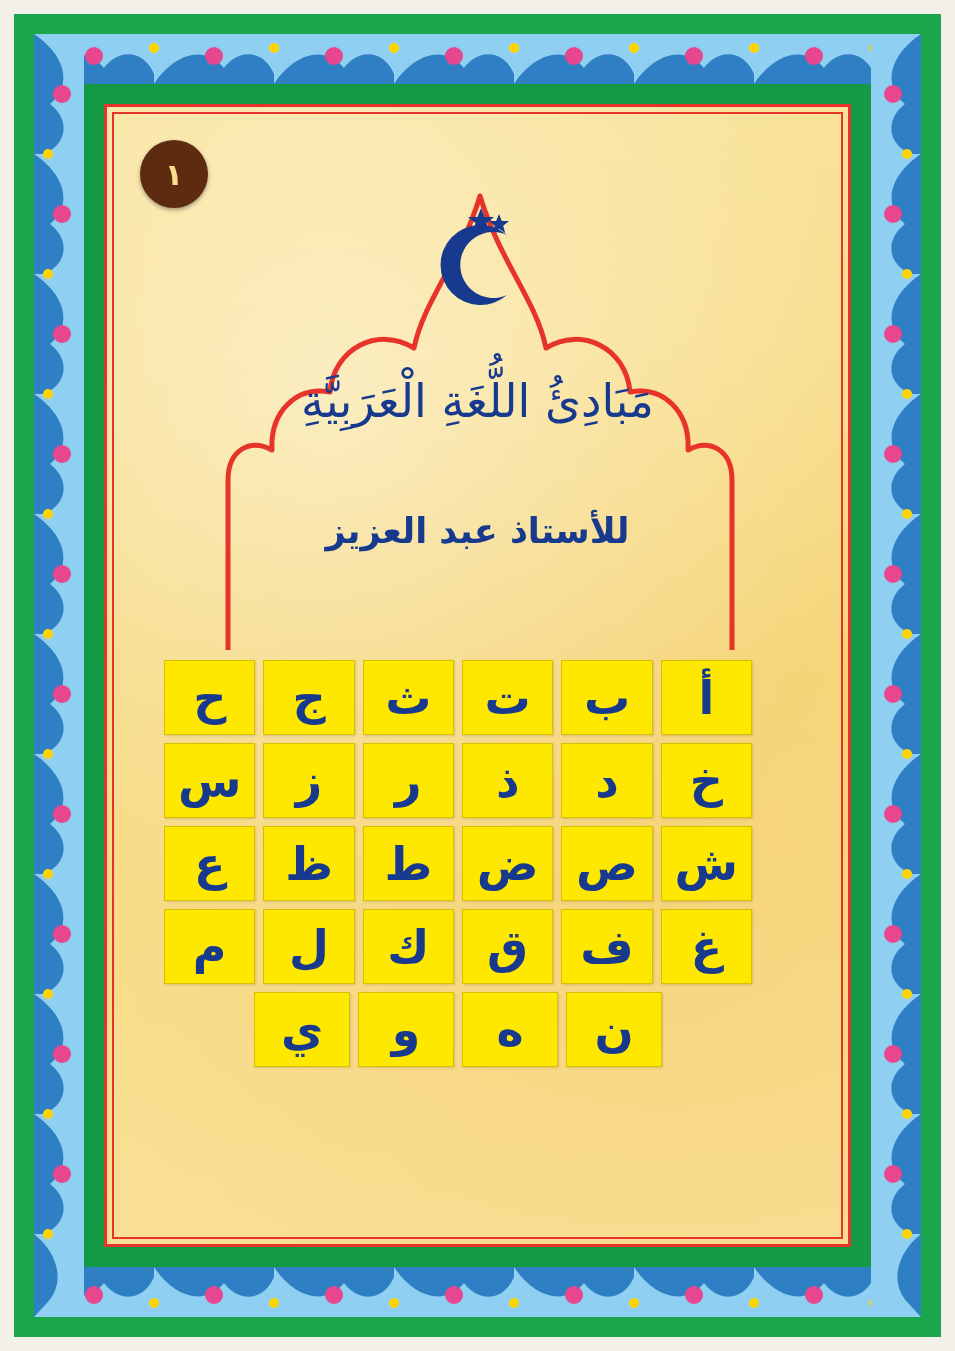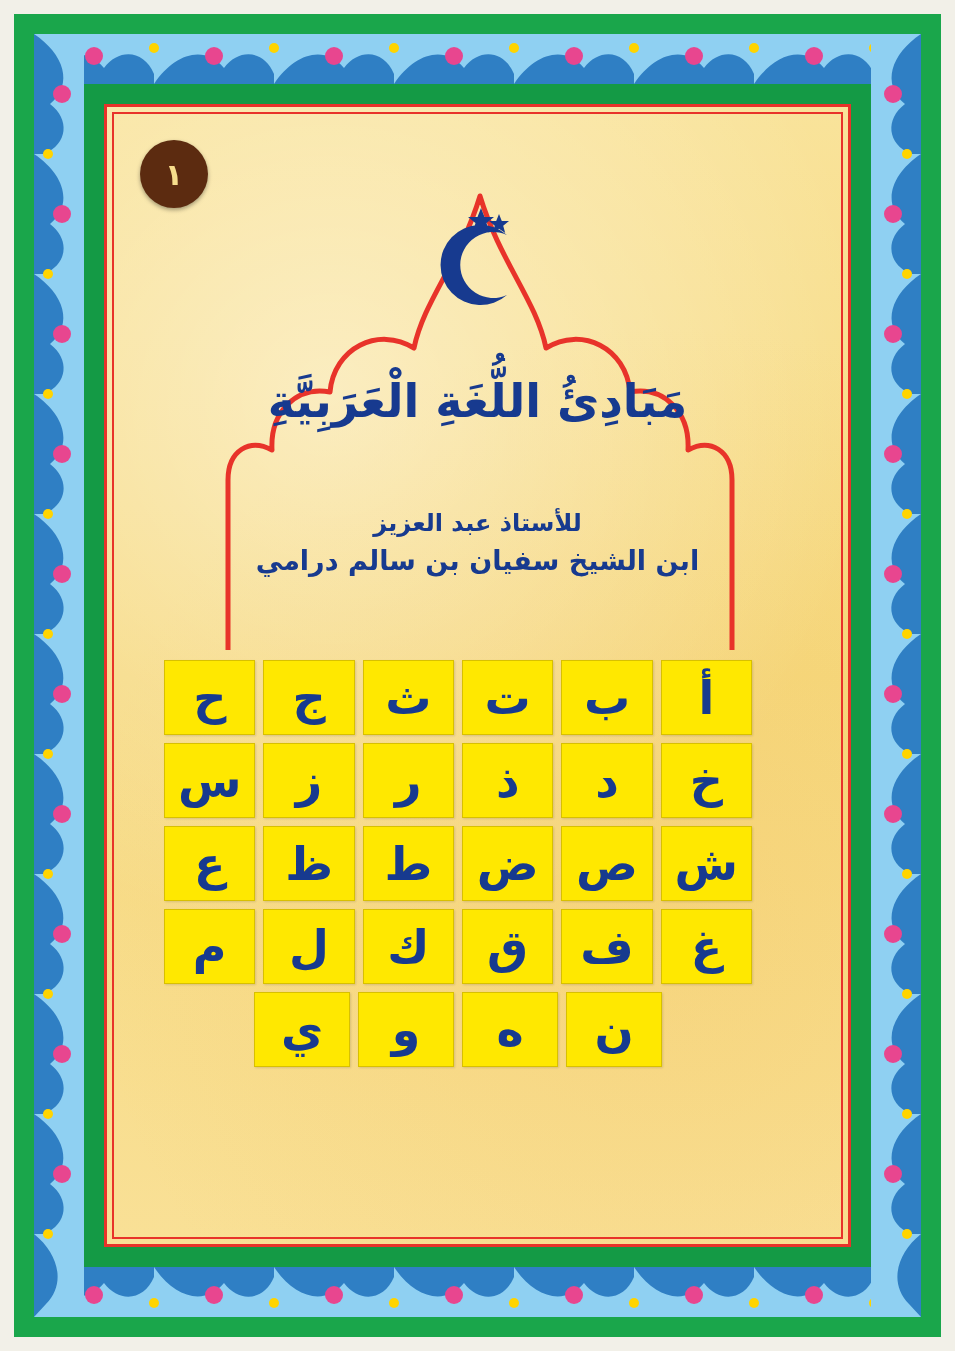--- a/index.html
+++ b/index.html
@@ -127,7 +127,7 @@
     text-align: center;
     direction: rtl;
     font-size: 46px;
-    font-weight: bold;
+    font-weight: normal;
     color: #173a8f;
     line-height: 1.35;
     letter-spacing: 0;

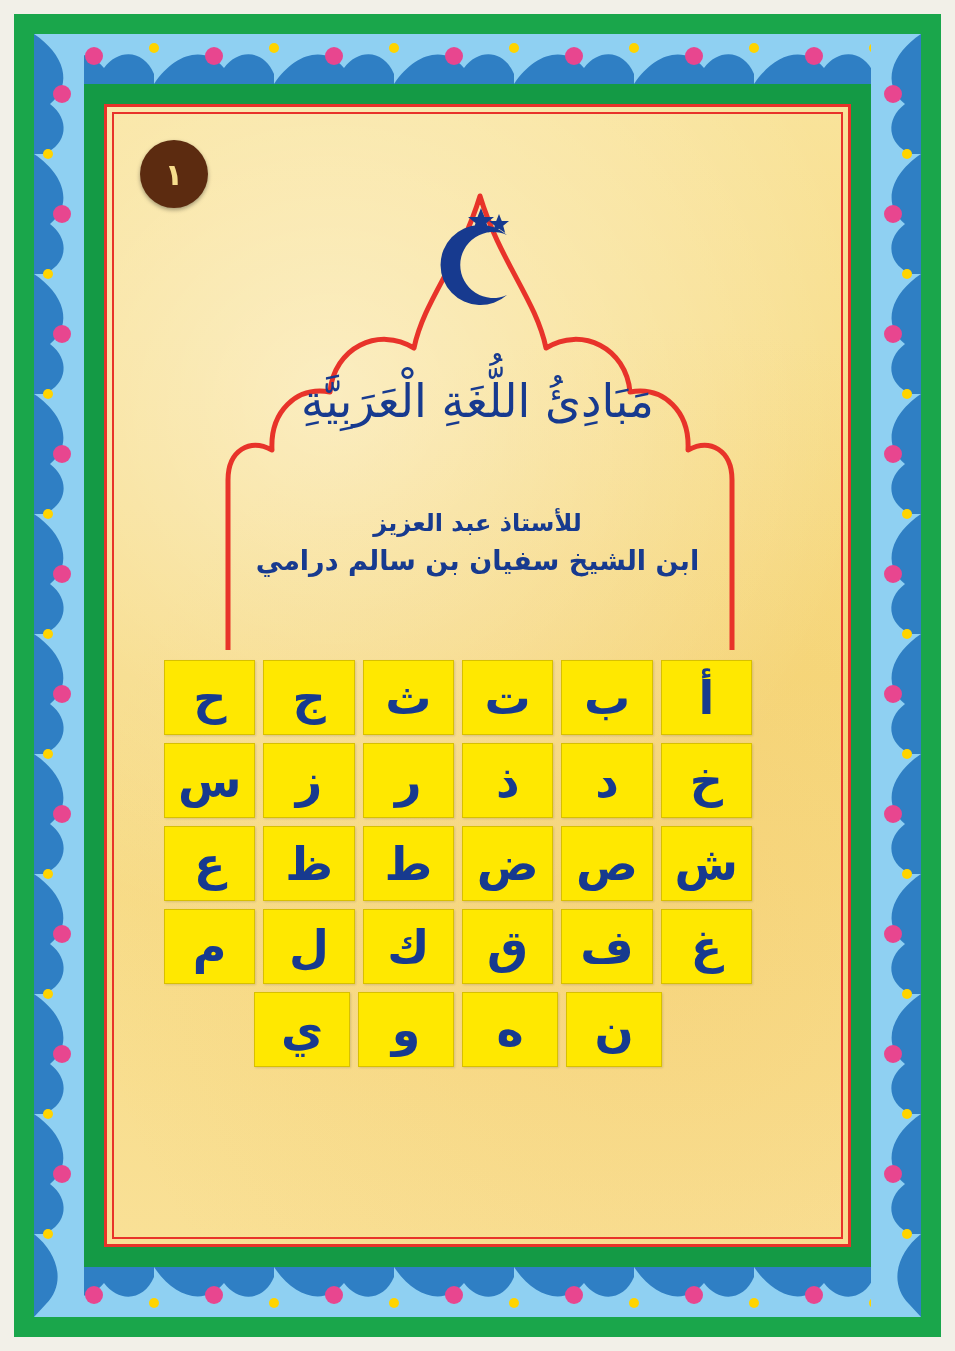--- a/index.html
+++ b/index.html
@@ -142,7 +142,7 @@
     color: #173a8f;
     font-weight: bold;
   }
-  .author .line1 { font-size: 24px; line-height: 1.5; }
+  .author .line1 { font-size: 35px; line-height: 1.5; }
   .author .line2 { font-size: 27px; line-height: 1.5; }
 
   

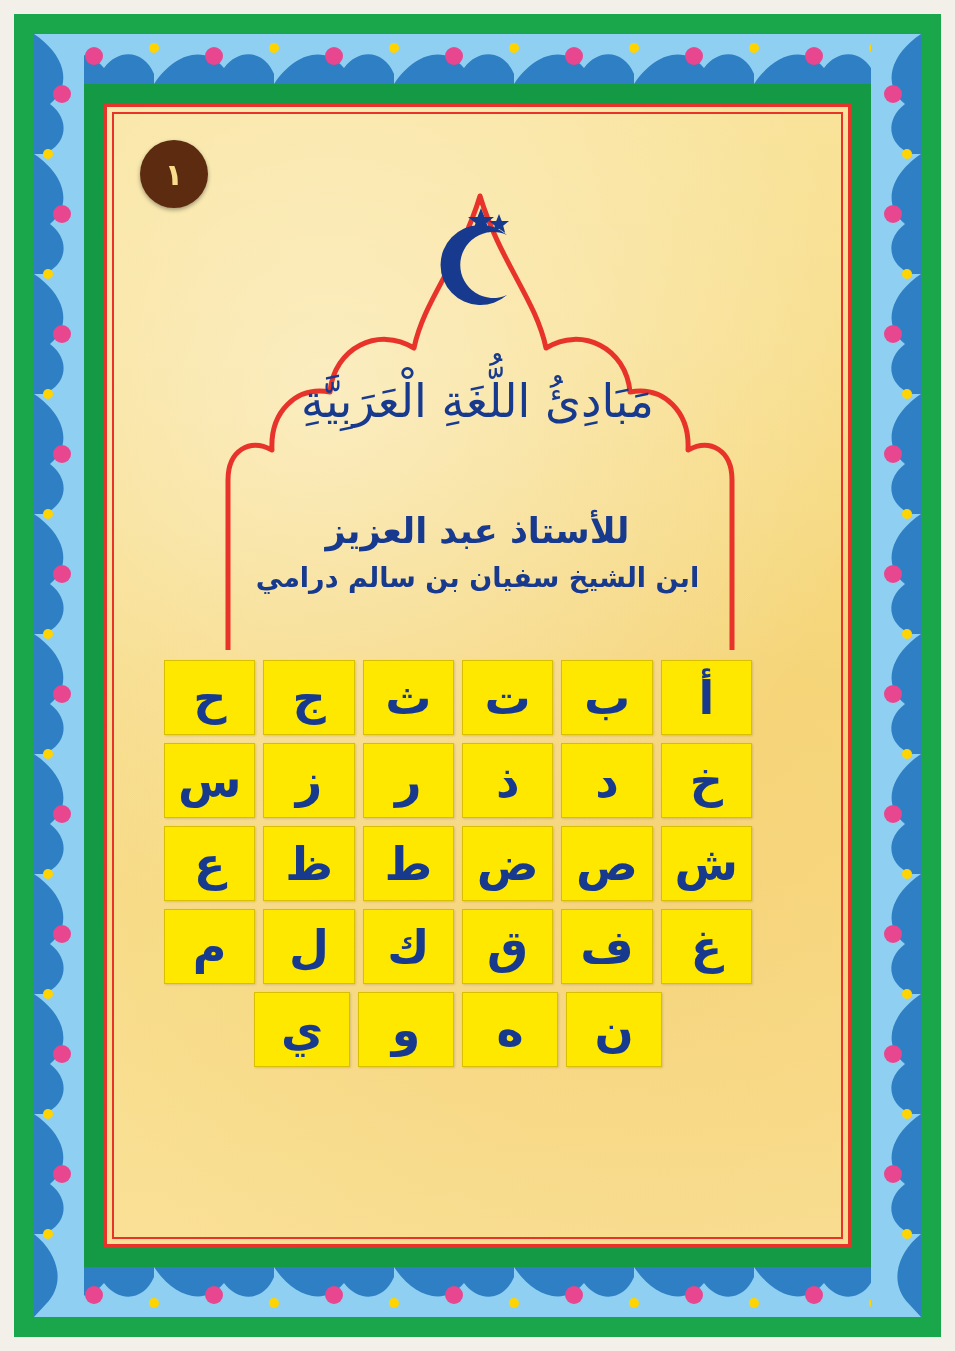--- a/index.html
+++ b/index.html
@@ -375,7 +375,6 @@
 
   <div class="author">
     <div class="line1">للأستاذ عبد العزيز</div>
-    <div class="line2">ابن الشيخ سفيان بن سالم درامي</div>
   </div>
 
   <div class="alphabet">

